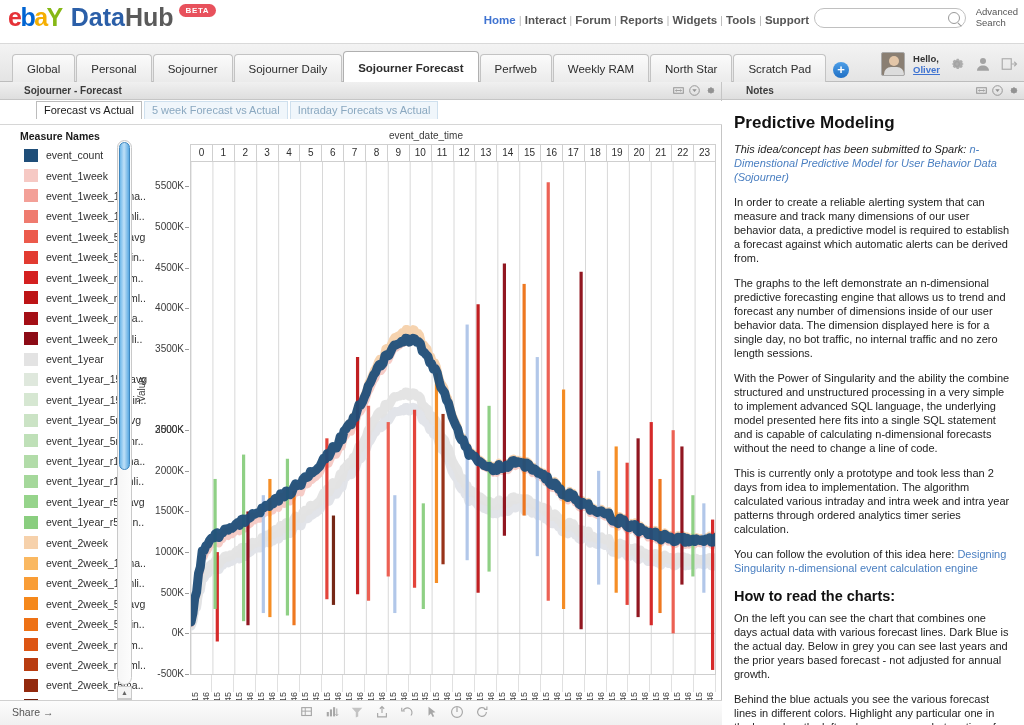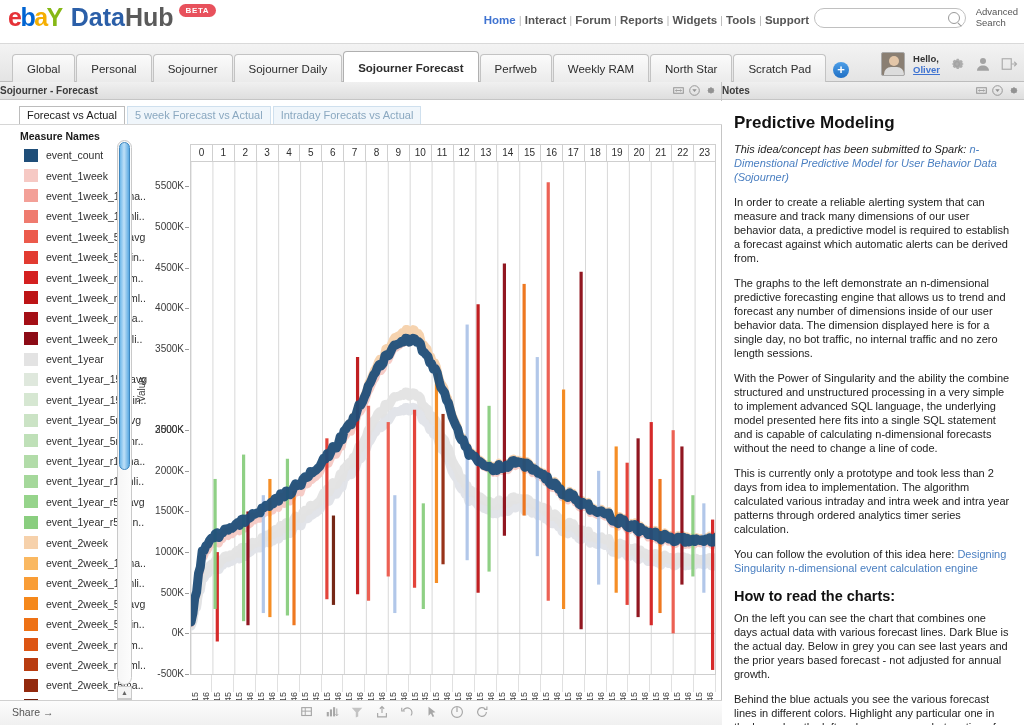--- a/index.html
+++ b/index.html
@@ -116,7 +116,7 @@
     height: 18px; background: linear-gradient(to bottom,#f0f0f0,#dedede);
     border-bottom: 1px solid #c5c5c5;
     font-size: 10px; font-weight: bold; color: #3b3b3b;
-    padding: 3px 0; position: relative;
+    padding: 3px 24px; position: relative;
   }
   .panel-bar-icons { position: absolute; right: 5px; top: 3px; display: flex; gap: 5px; }
   .pbi { width: 11px; height: 11px; opacity: 0.65; }

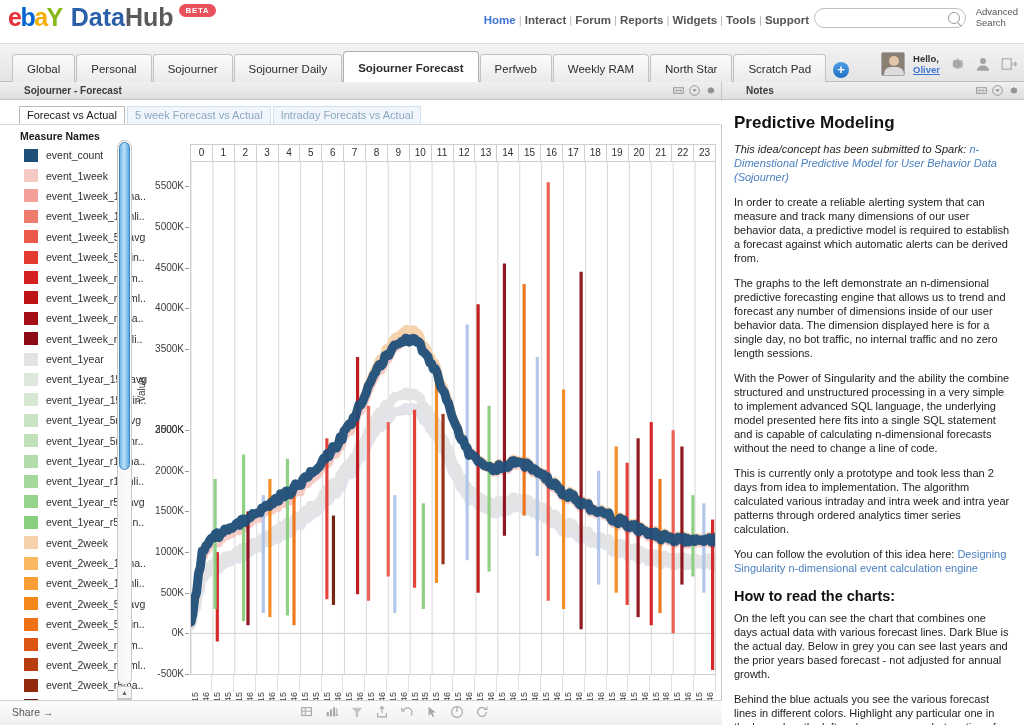--- a/index.html
+++ b/index.html
@@ -124,7 +124,7 @@
   #chart-tabs {
     position: absolute; left: 0; top: 19px; width: 722px; height: 24px;
     background: #ffffff; border-bottom: 1px solid #d6d6d6;
-    display: flex; align-items: flex-end; padding-left: 19px;
+    display: flex; align-items: flex-start; padding-left: 36px;
   }
   .ctab {
     height: 18px; line-height: 17px; padding: 0 7px; font-size: 11px;

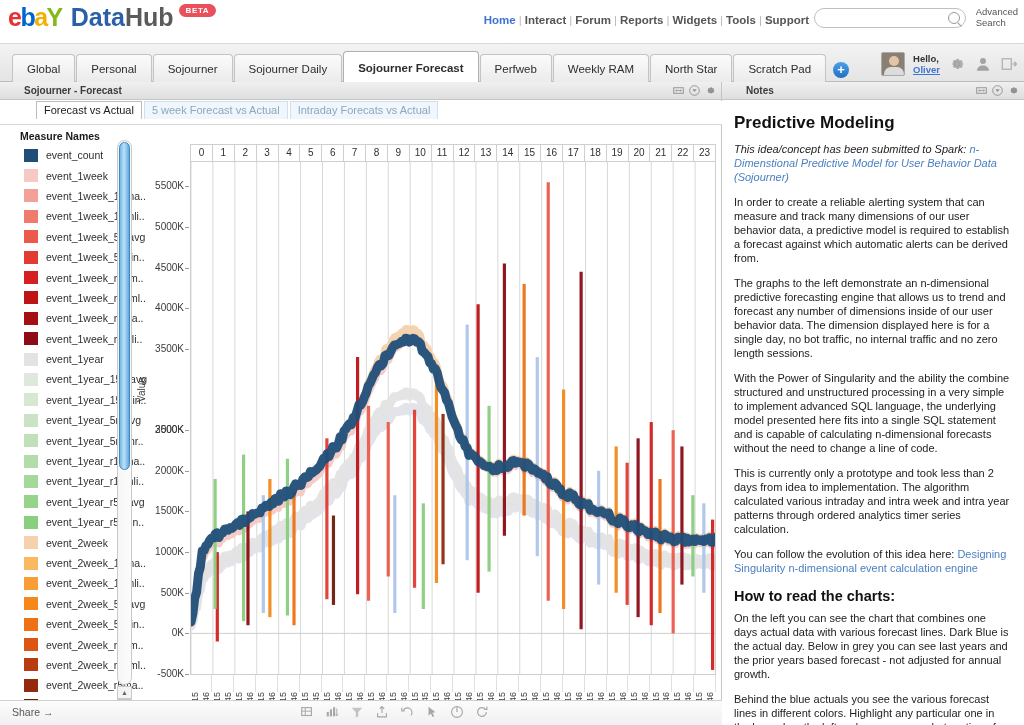--- a/index.html
+++ b/index.html
@@ -444,6 +444,7 @@
 
   <div id="chart-area">
     <div id="y-axis-title">Value</div>
+    <div id="x-axis-title">event_date_time</div>
     <div id="y-ticks">
         <div class="ytick" style="top: 26.381px; width: 40px;">5500K</div>
         <div class="ytick" style="top: 67.0159px; width: 40px;">5000K</div>

